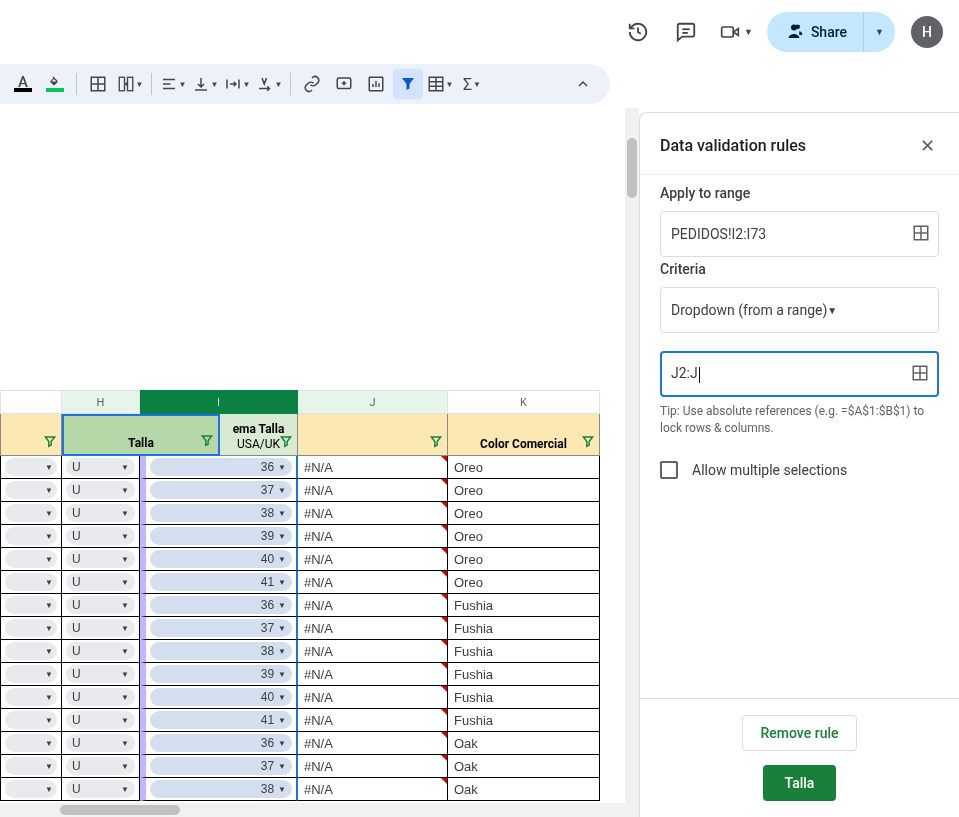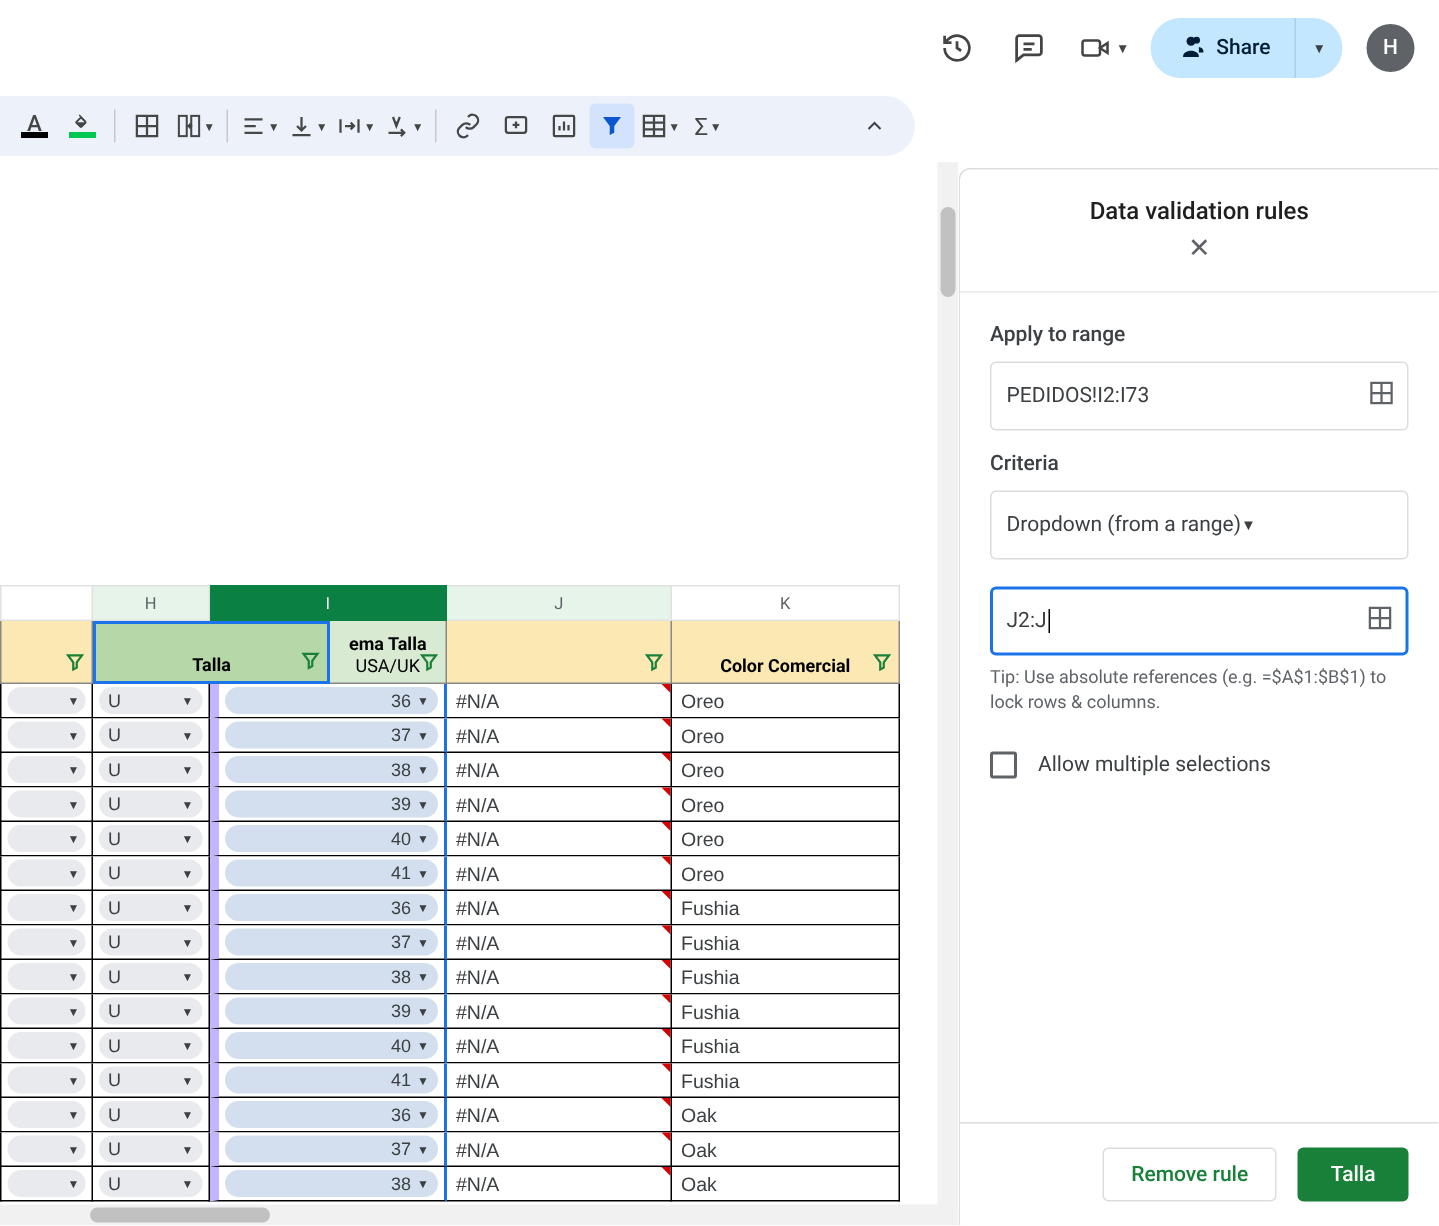--- a/index.html
+++ b/index.html
@@ -73,7 +73,7 @@
 
   
   .panel { width: 320px; border-left:1px solid #dadce0; border-top:1px solid #dadce0; border-radius: 8px 0 0 0; display:flex; flex-direction:column; background:#fff; margin-top:4px; }
-  .panel-hdr { display:flex; align-items:center; justify-content:space-between; padding:18px 20px 14px 20px;flex-direction:column; }
+  .panel-hdr { display:flex; align-items:center; justify-content:space-between; padding:18px 20px 14px 20px; }
   .panel-hdr h2 { font-size:16px; font-weight:500; color:#1f1f1f; }
   .close-x { cursor:pointer; color:#5f6368; font-size:18px; padding:4px; }
   .panel-body { padding: 6px 20px 0 20px; flex:1; overflow:auto; border-top:1px solid #e8eaed; }

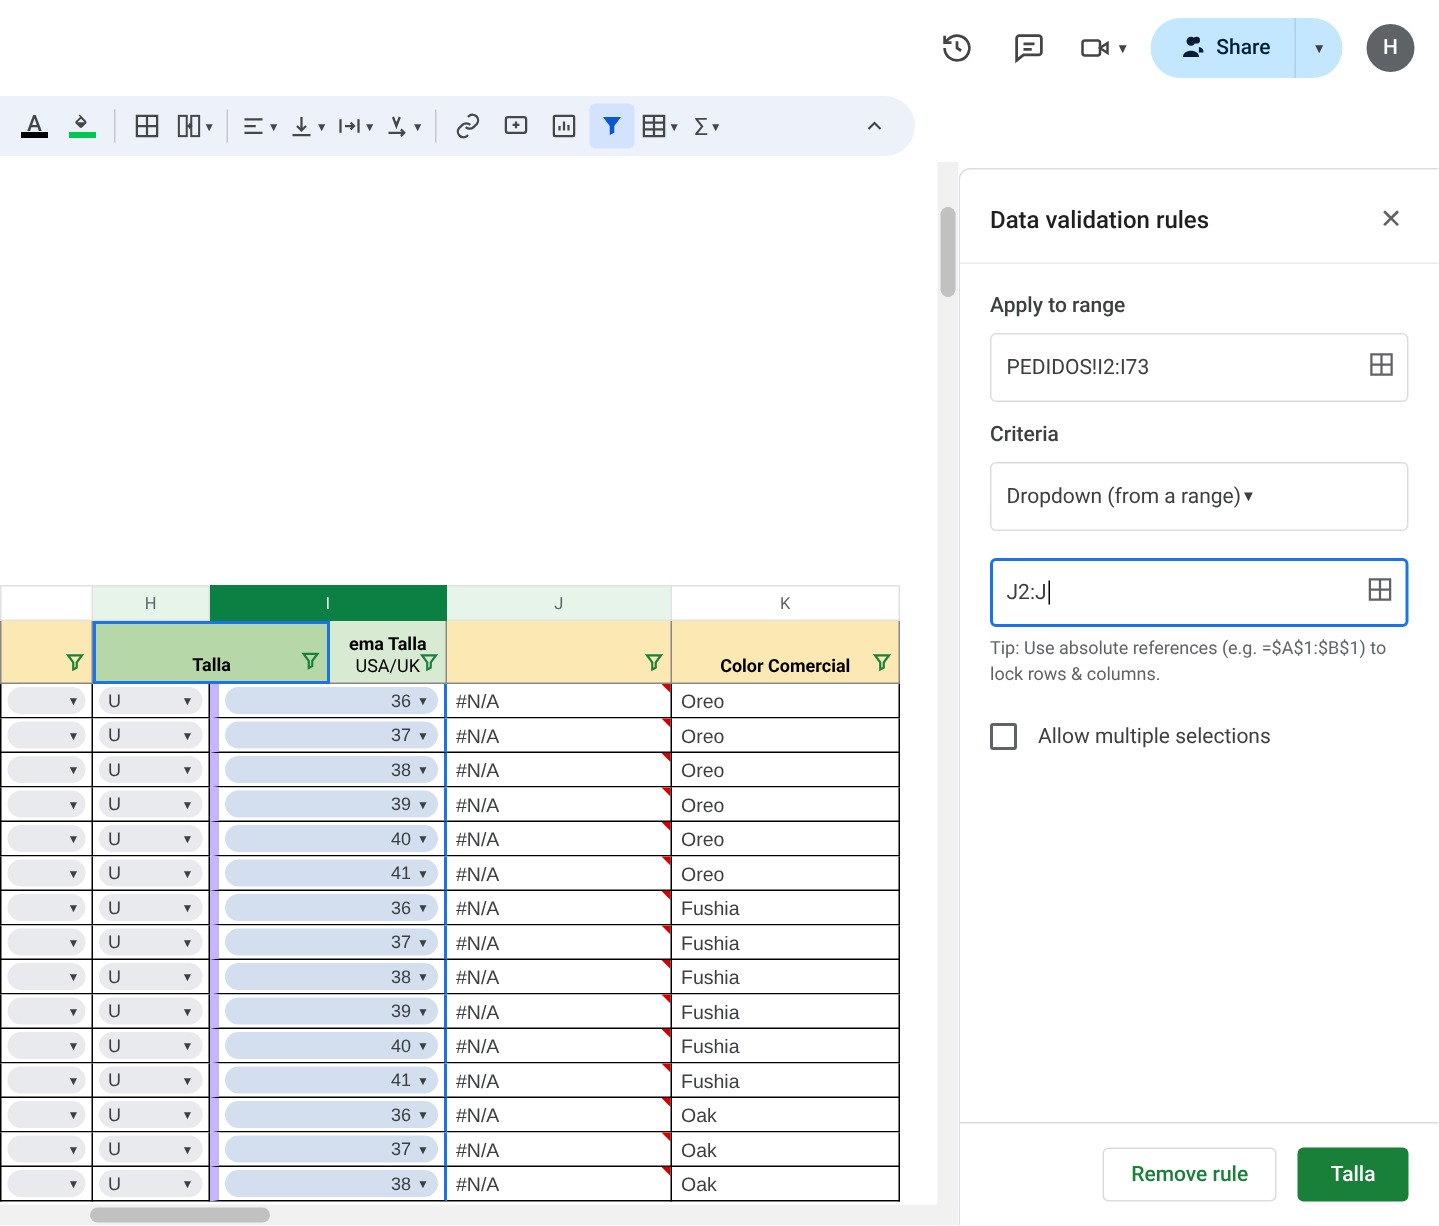--- a/index.html
+++ b/index.html
@@ -77,7 +77,7 @@
   .panel-hdr h2 { font-size:16px; font-weight:500; color:#1f1f1f; }
   .close-x { cursor:pointer; color:#5f6368; font-size:18px; padding:4px; }
   .panel-body { padding: 6px 20px 0 20px; flex:1; overflow:auto; border-top:1px solid #e8eaed; }
-  .label { font-size:14px; font-weight:500; color:#3c4043; margin-top:14px; margin-bottom:10px; }
+  .label { font-size:14px; font-weight:500; color:#3c4043; margin-top:4px; margin-bottom:10px; }
   .field { position:relative; border:1px solid #dadce0; border-radius:4px; height:46px; display:flex; align-items:center; padding:0 10px; font-size:14px; color:#3c4043; background:#fff; }
   .field.focus { border:2px solid #1a73e8; padding:0 9px; }
   .field .grid-icon { position:absolute; right:8px; color:#5f6368; }

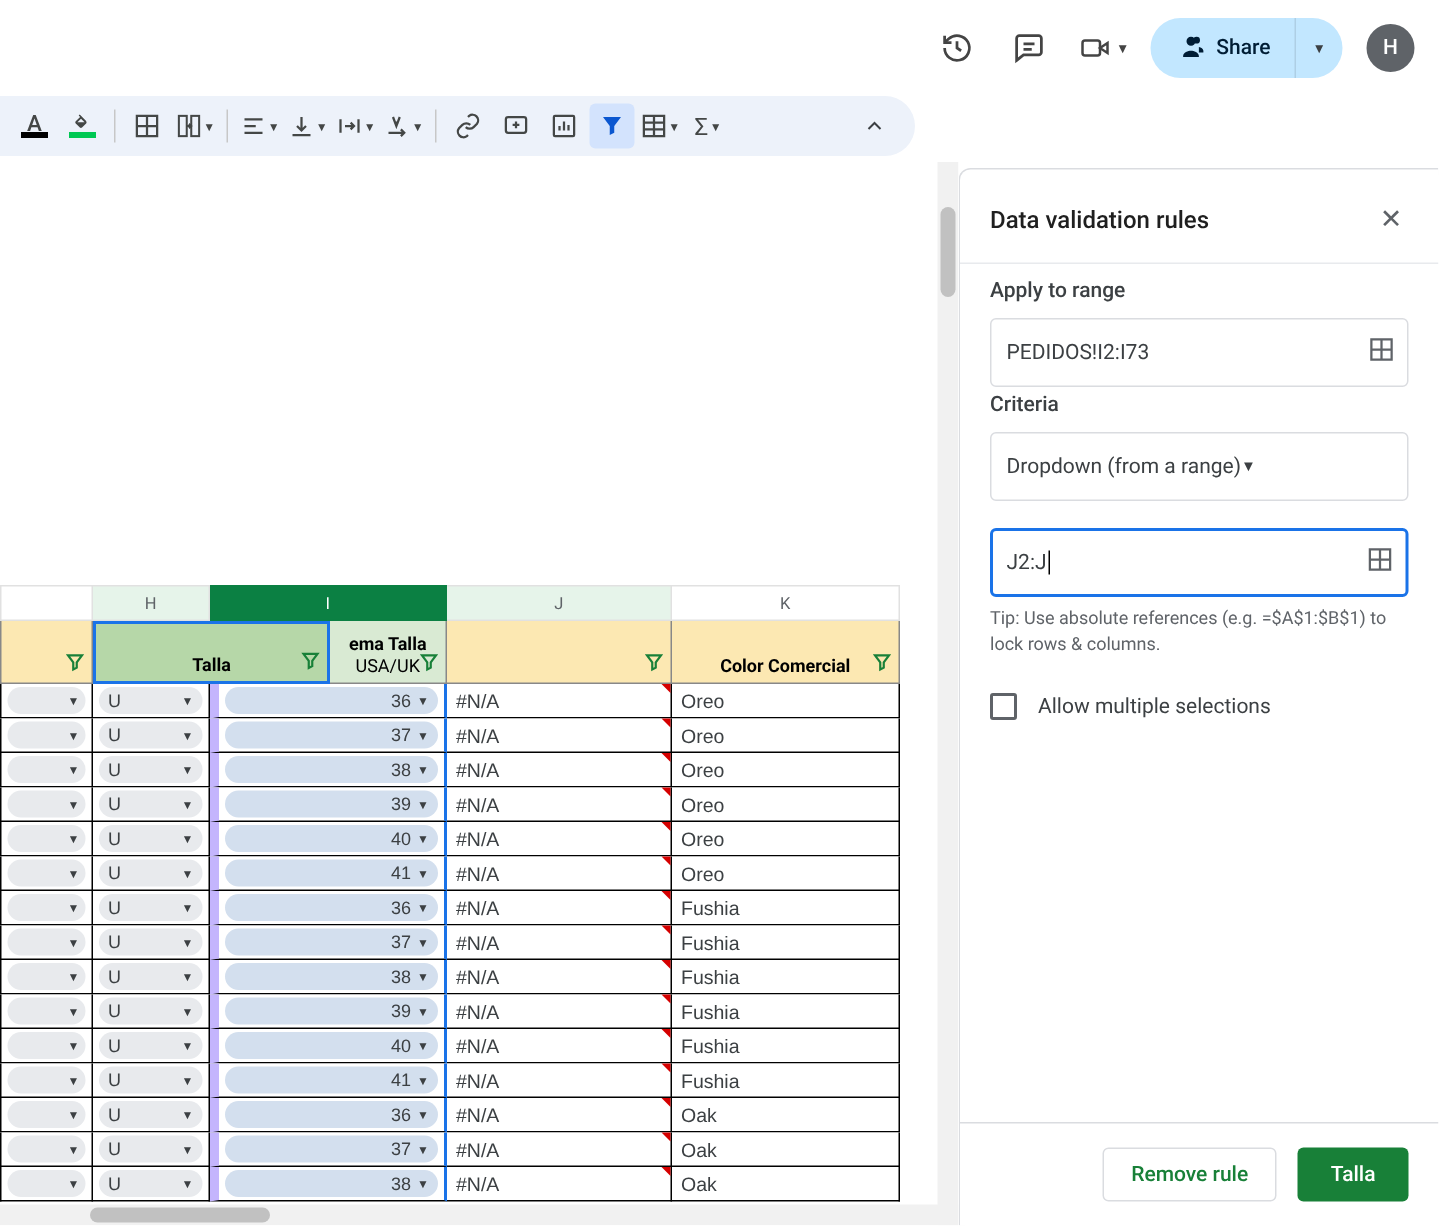--- a/index.html
+++ b/index.html
@@ -86,7 +86,7 @@
   .checkbox-row { display:flex; align-items:center; gap:14px; margin-top:24px; }
   .checkbox { width:18px; height:18px; border:2px solid #5f6368; border-radius:2px; }
   .adv { color:#188038; font-weight:500; margin-top:28px; cursor:pointer; font-size:14px; margin-left:28px; }
-  .panel-footer { border-top:1px solid #dadce0; padding:16px 20px; display:flex; justify-content:flex-end; gap:14px; align-items:center; }
+  .panel-footer { border-top:1px solid #dadce0; padding:16px 20px; display:flex; justify-content:flex-end; gap:14px; align-items:center;flex-direction:column; }
   .btn-outline { border:1px solid #dadce0; background:#fff; color:#188038; font-weight:500; padding:9px 18px; border-radius:4px; cursor:pointer; font-size:14px; font-family:inherit; }
   .btn-fill { background:#188038; color:#fff; border:none; font-weight:500; padding:10px 22px; border-radius:4px; cursor:pointer; font-size:14px; font-family:inherit; }
 

